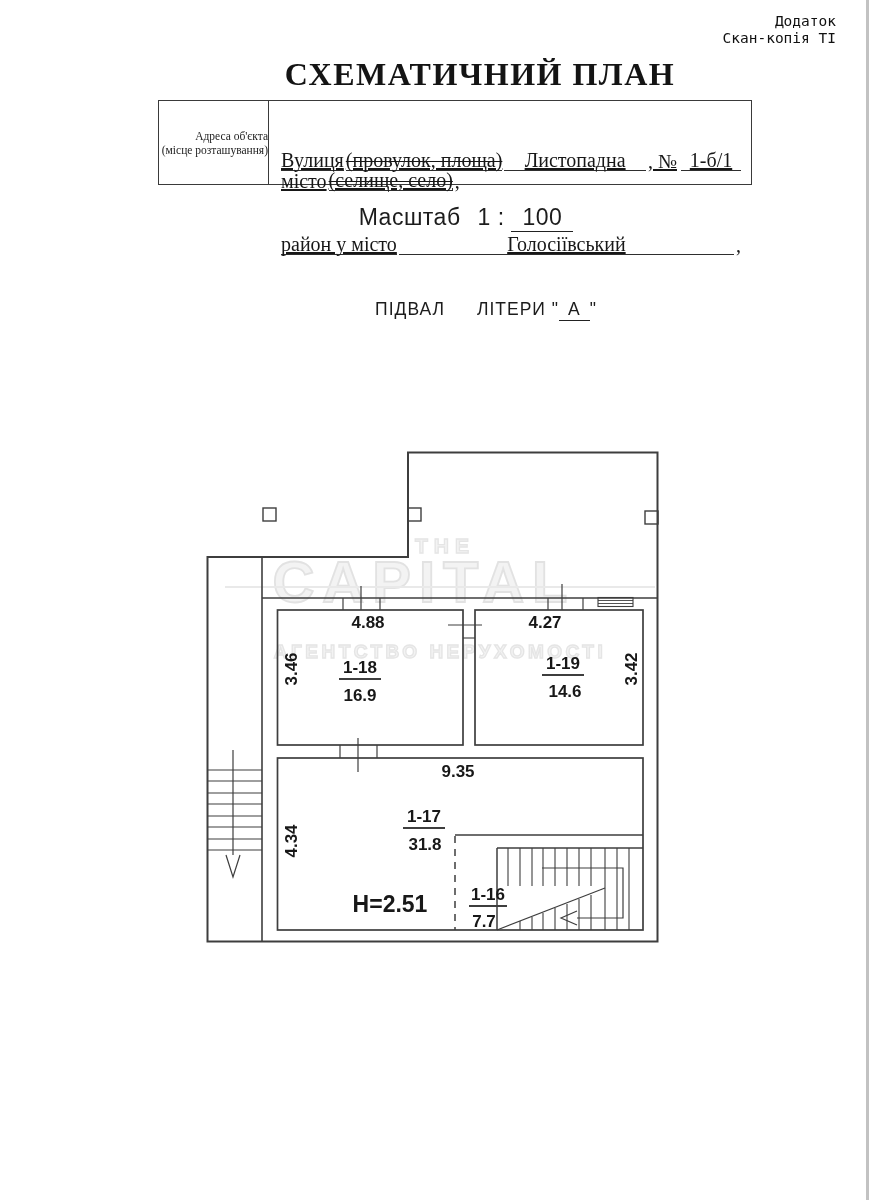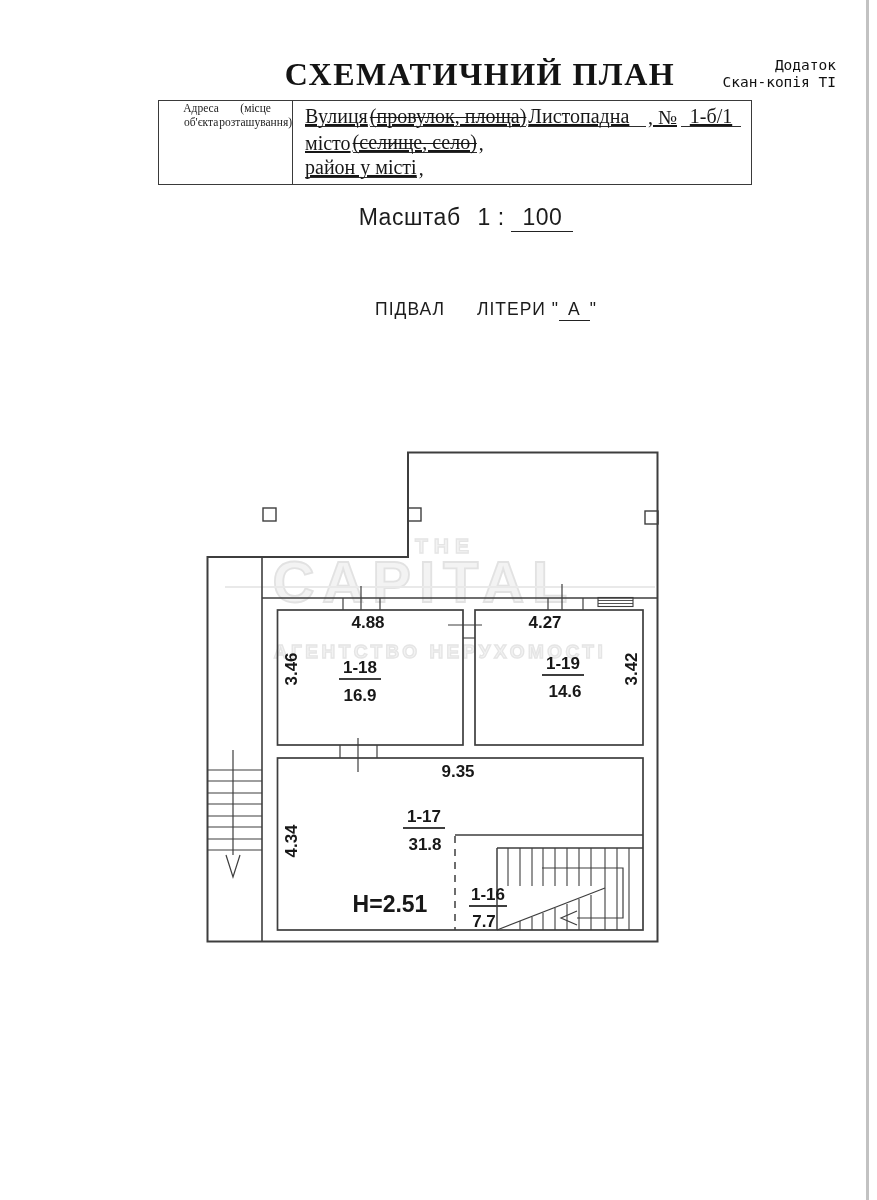--- a/index.html
+++ b/index.html
@@ -9,7 +9,7 @@
   .edge-strip { position:absolute; left:866px; top:0; width:3px; height:1200px; background:#c2c2c2; }
 
   .corner-note { position:absolute; top:13px; right:41px; text-align:right;
-    font-family:"DejaVu Sans Mono", monospace; font-size:14.5px; line-height:17px; color:#111;margin-top:44px; }
+    font-family:"DejaVu Sans Mono", monospace; font-size:14.5px; line-height:17px; color:#111; }
 
   .doc-title { position:absolute; top:56px; left:180px; width:600px; text-align:center;
     font-family:"Liberation Serif", serif; font-size:32px; font-weight:700; letter-spacing:1.5px; color:#141414; }

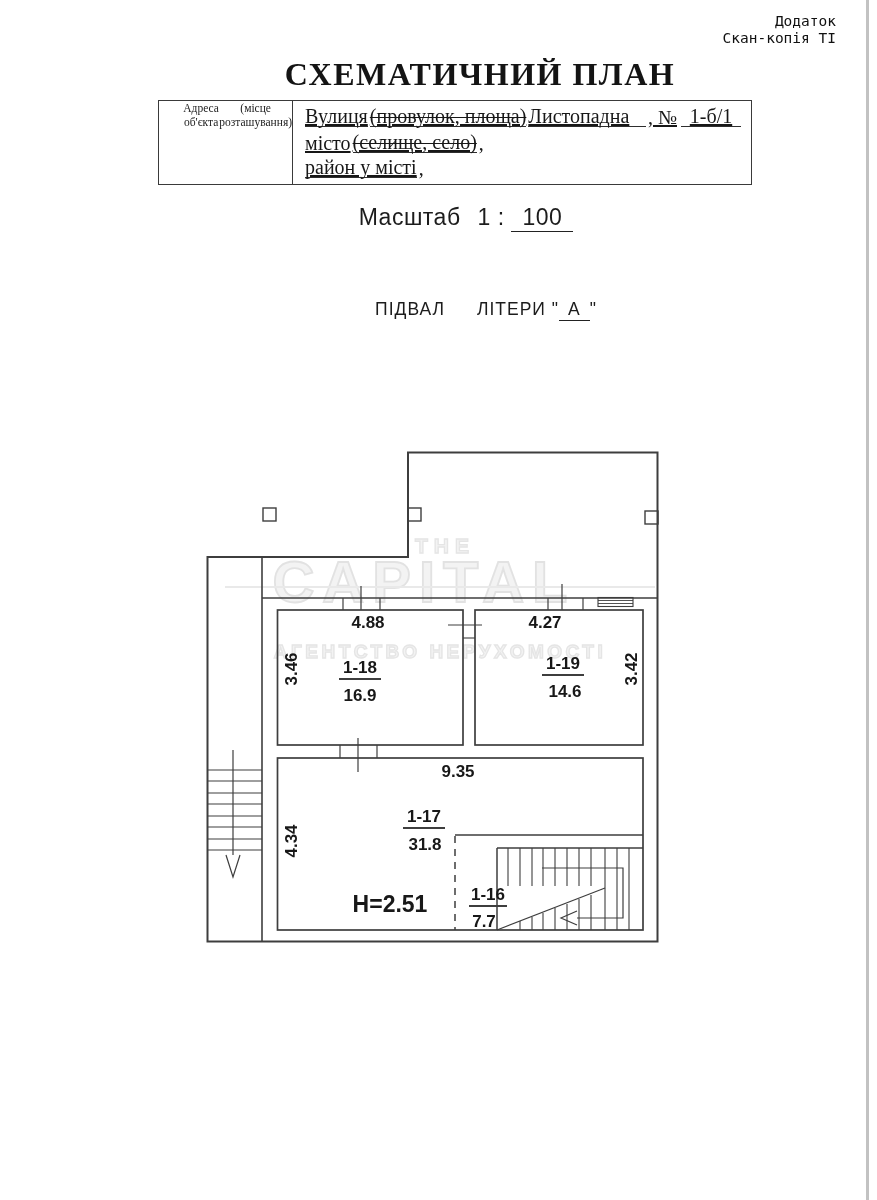--- a/index.html
+++ b/index.html
@@ -16,8 +16,8 @@
 
   .addr-table { position:absolute; left:158px; top:100px; width:594px; height:85px;
     border:1.7px solid #3a3a3a; display:flex; font-family:"Liberation Serif", serif; }
-  .addr-left { width:110px; border-right:1.6px solid #3a3a3a; display:flex; flex-direction:row;
-    justify-content:center; align-items:flex-start; text-align:center; font-size:11.5px; line-height:14px; color:#222;margin-left:24px; }
+  .addr-left { width:110px; border-right:1.6px solid #3a3a3a; display:flex; flex-direction:column;
+    justify-content:center; align-items:flex-end; text-align:center; font-size:11.5px; line-height:14px; color:#222; }
   .addr-right { flex:1; padding:6px 10px 6px 12px; display:flex; flex-direction:column; justify-content:space-between; }
   .addr-row { display:flex; align-items:flex-end; font-size:20px; line-height:19px; white-space:nowrap; color:#171717;text-decoration:underline; }
   .u { border-bottom:1.4px solid #2e2e2e; }

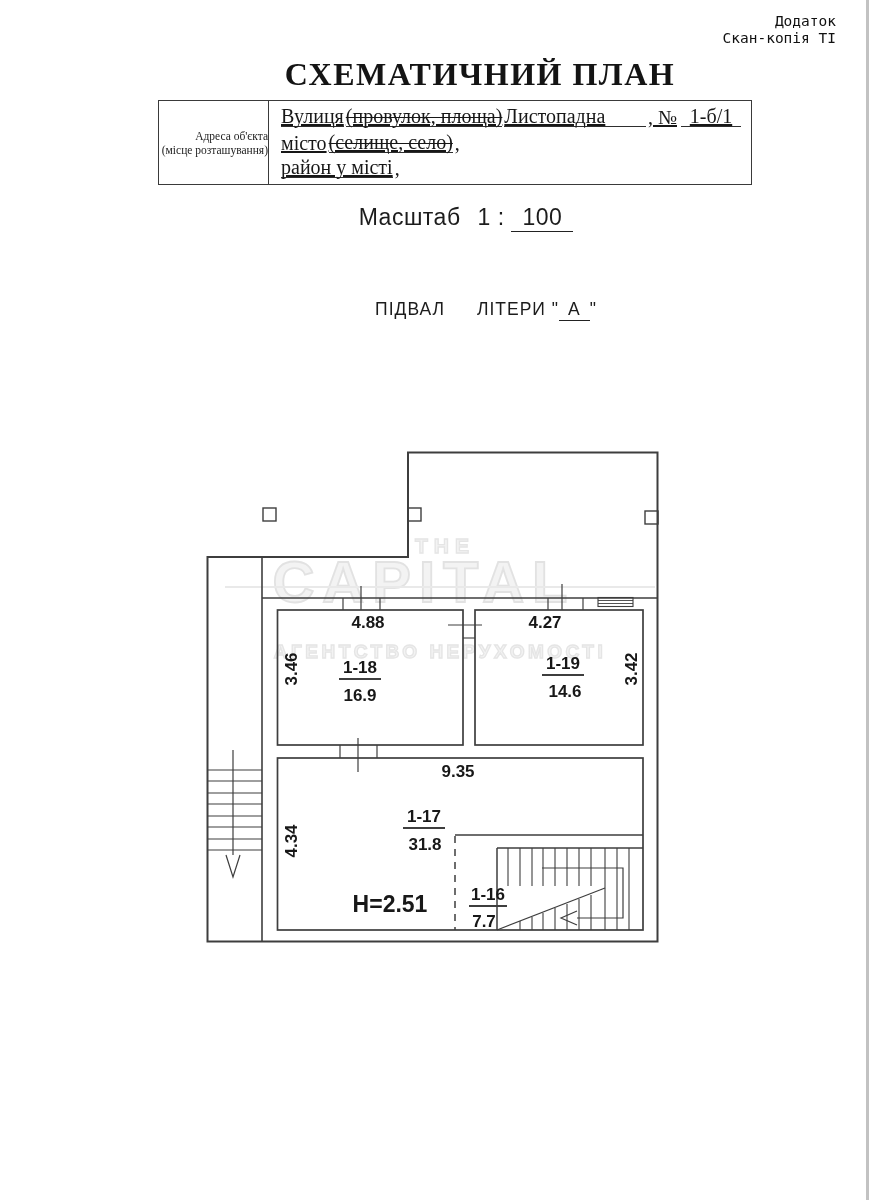--- a/index.html
+++ b/index.html
@@ -22,7 +22,7 @@
   .addr-row { display:flex; align-items:flex-end; font-size:20px; line-height:19px; white-space:nowrap; color:#171717;text-decoration:underline; }
   .u { border-bottom:1.4px solid #2e2e2e; }
   .strike { text-decoration:line-through; text-decoration-thickness:1.3px; }
-  .fill-val { flex:1; text-align:left; border-bottom:1.4px solid #2e2e2e; margin-left:2px; }
+  .fill-val { flex:1; text-align:center; border-bottom:1.4px solid #2e2e2e; margin-left:2px;margin-top:44px; }
   .no-val { width:60px; text-align:center; border-bottom:1.4px solid #2e2e2e; margin-left:4px; }
   .plain { margin-left:2px; }
 

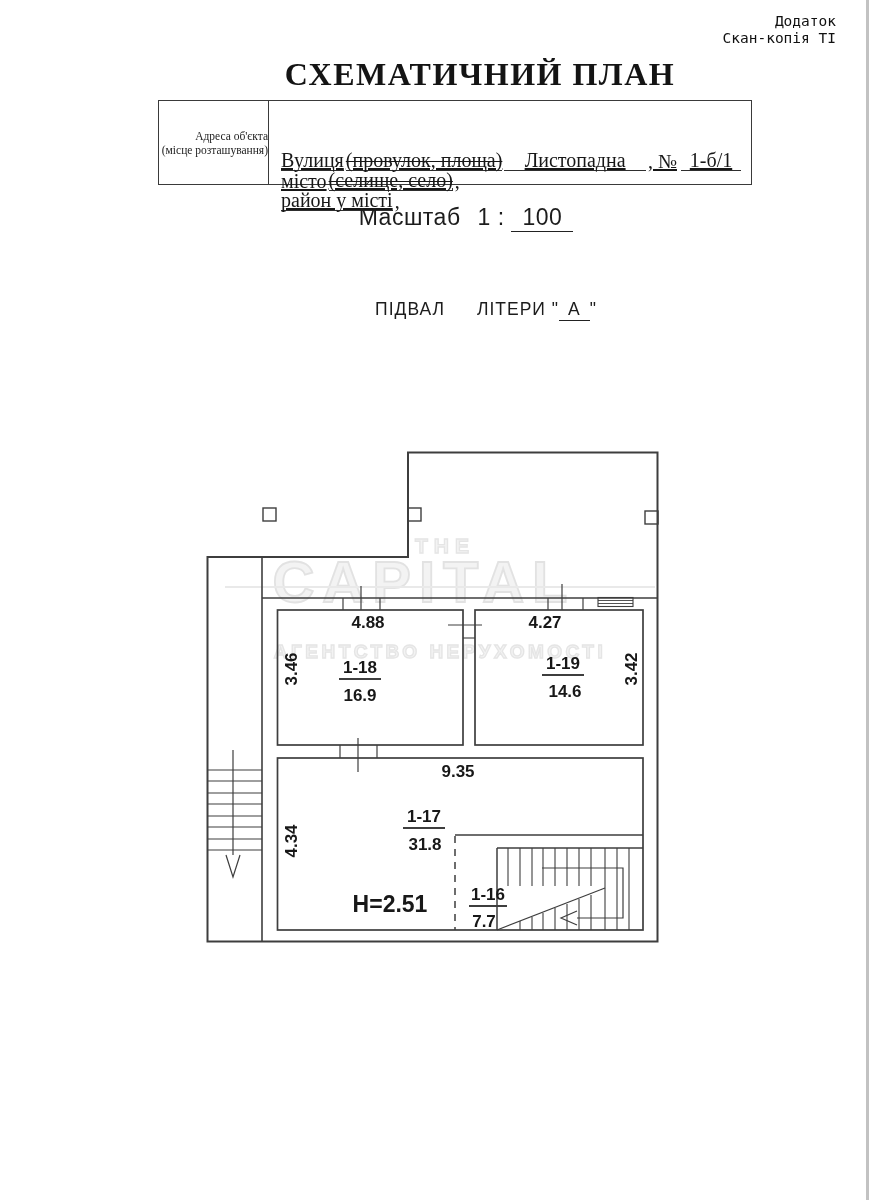--- a/index.html
+++ b/index.html
@@ -79,7 +79,7 @@
       <span class="plain">,</span>
     </div>
     <div class="addr-row">
-      <span class="u">район у місті</span>
+      <span class="u">район у місто</span>
       <span class="plain">,</span>
     </div>
   </div>

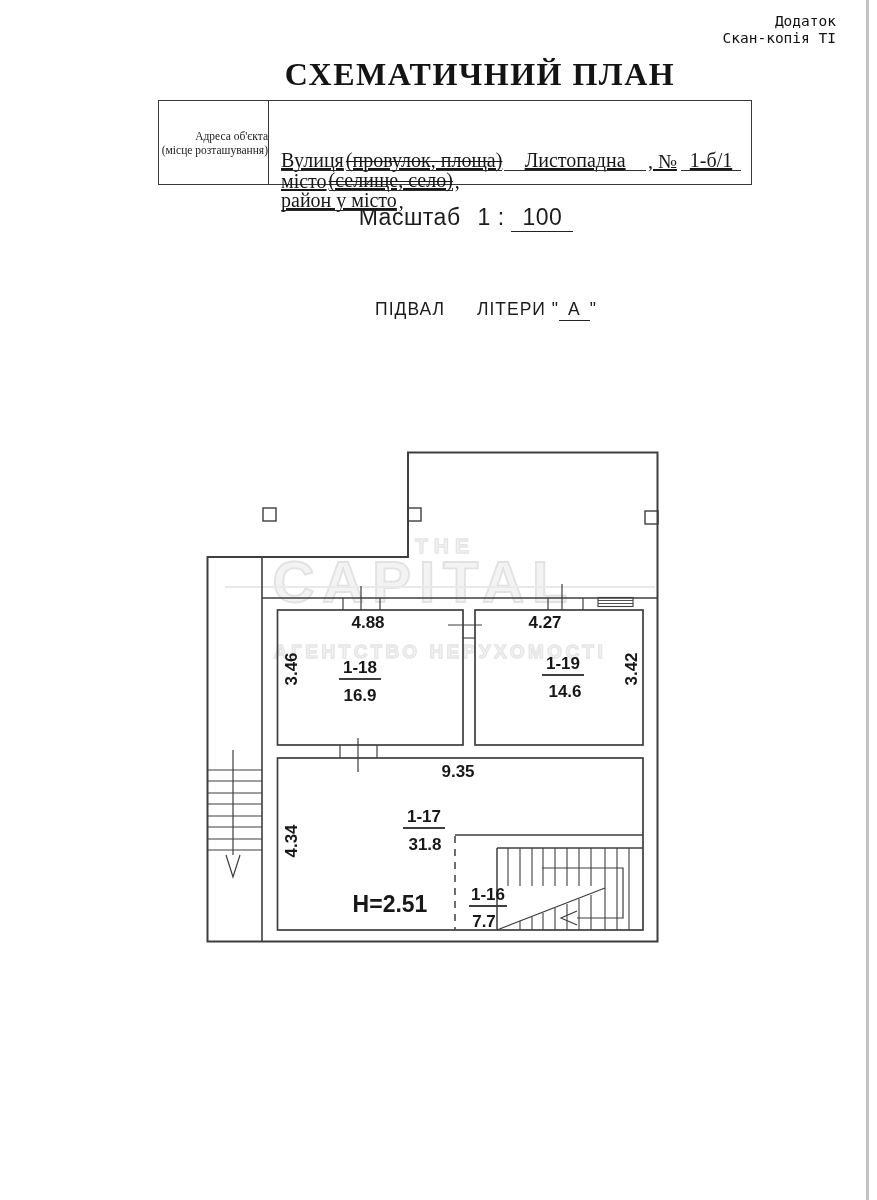--- a/index.html
+++ b/index.html
@@ -80,6 +80,7 @@
     </div>
     <div class="addr-row">
       <span class="u">район у місто</span>
+      <span class="fill-val">Голосіївський</span>
       <span class="plain">,</span>
     </div>
   </div>

